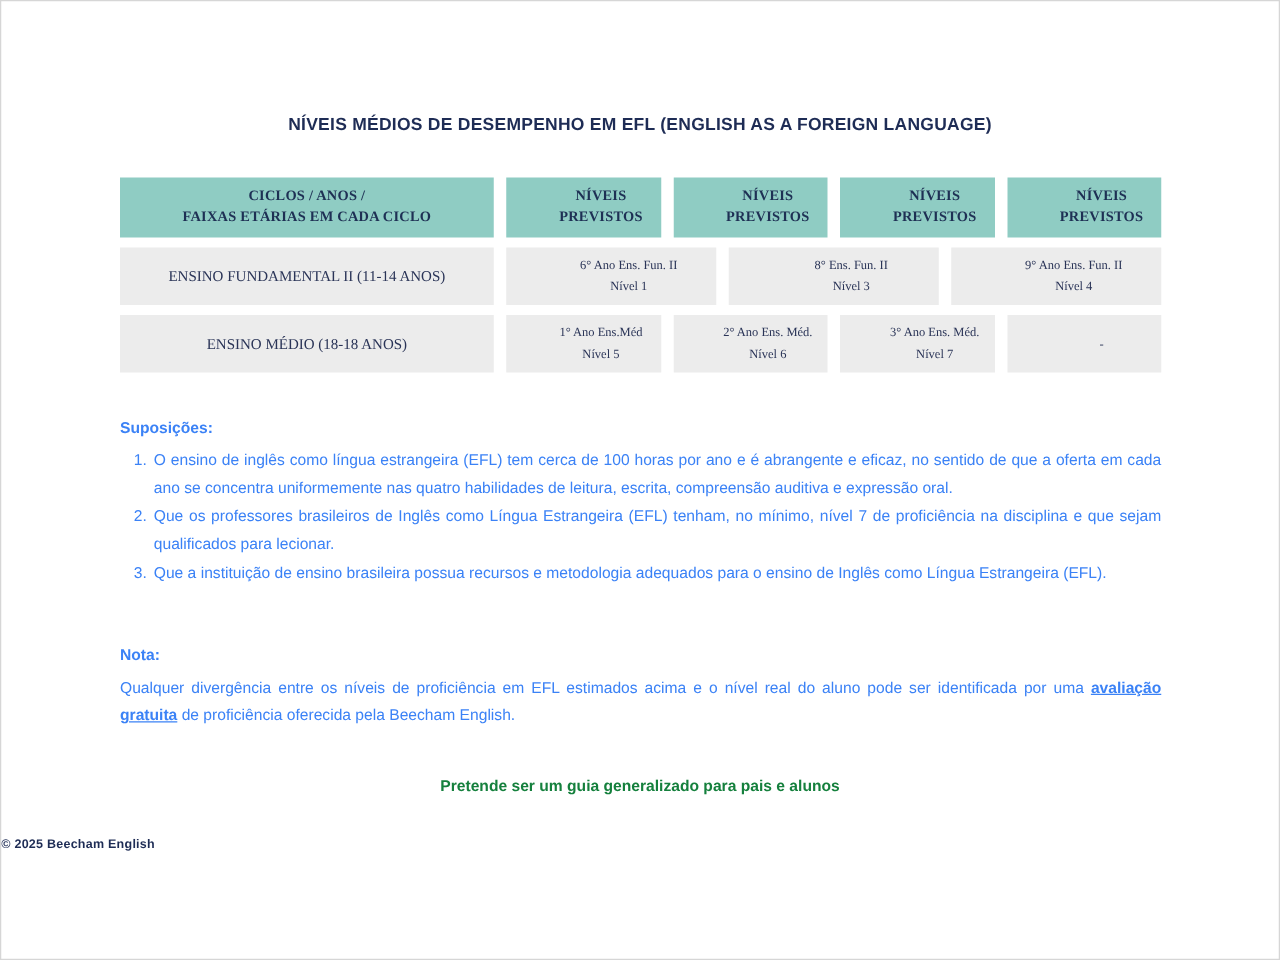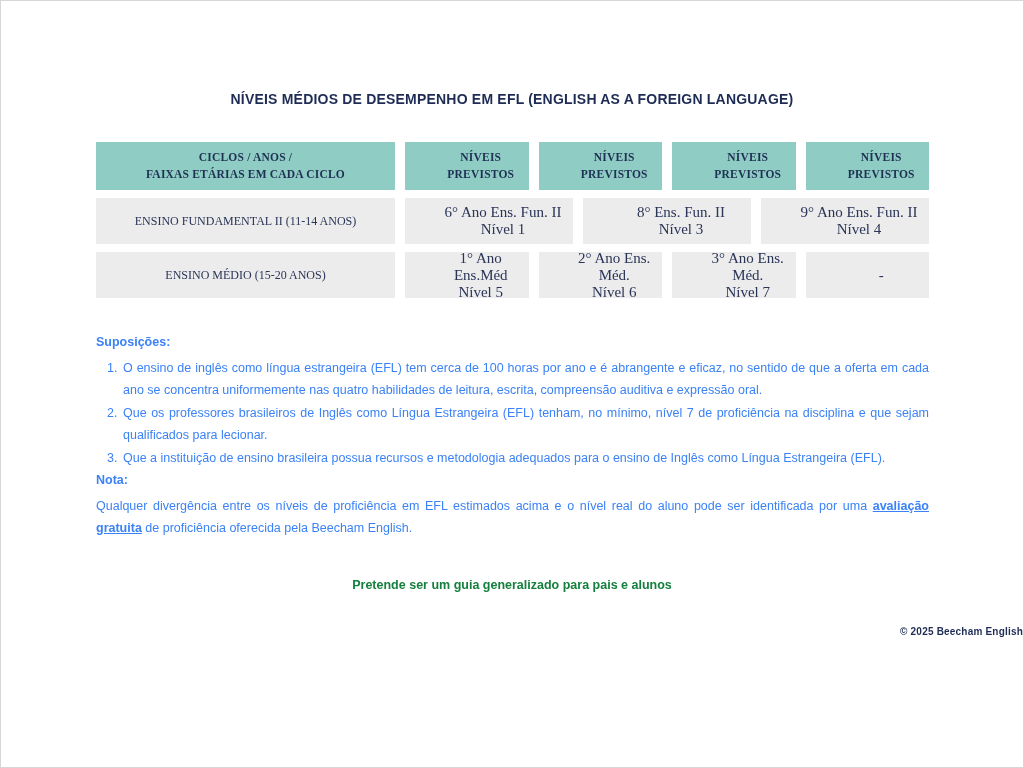--- a/index.html
+++ b/index.html
@@ -57,7 +57,7 @@
   .data-row .t-cell {
     background: #ececec;
     color: #2a3457;
-    font-size: 15px;
+    font-size: 10px;
     line-height: 17px;
     height: 46px;
   }

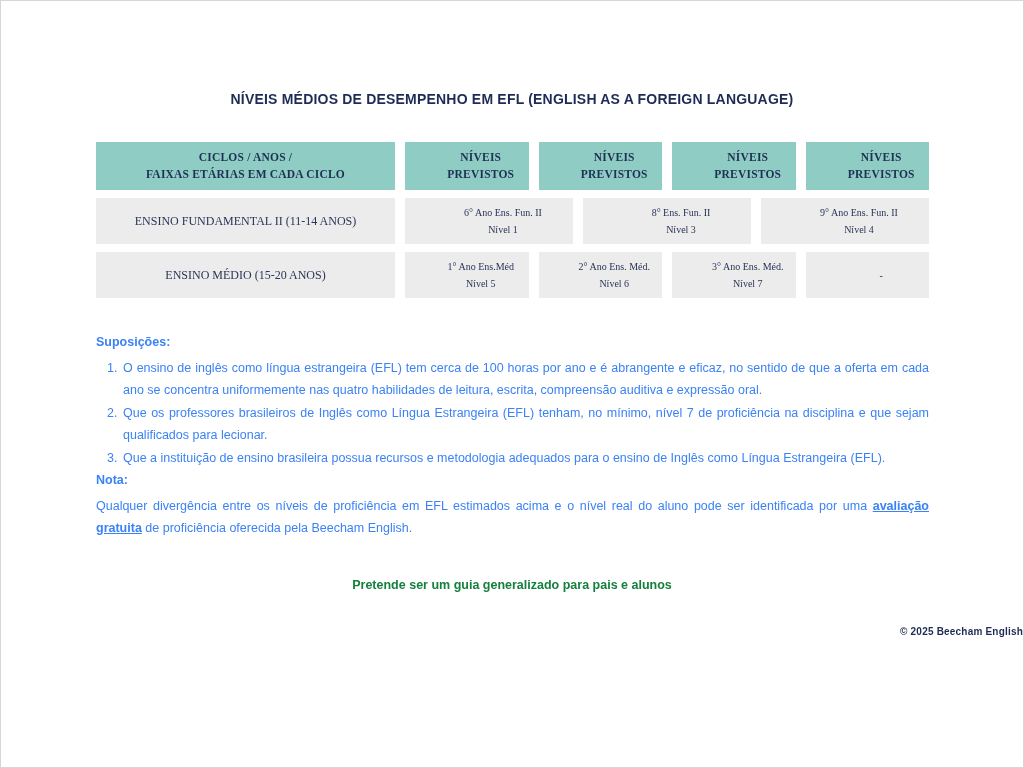--- a/index.html
+++ b/index.html
@@ -146,7 +146,7 @@
 Nível 4</div>
   </div>
   <div class="t-row data-row">
-    <div class="t-cell col-wide">ENSINO MÉDIO (15-20 ANOS)</div>
+    <div class="t-cell col-wide">ENSINO MÉDIO (18-18 ANOS)</div>
     <div class="t-cell col-lvl">1° Ano Ens.Méd
 Nível 5</div>
     <div class="t-cell col-lvl">2° Ano Ens. Méd.

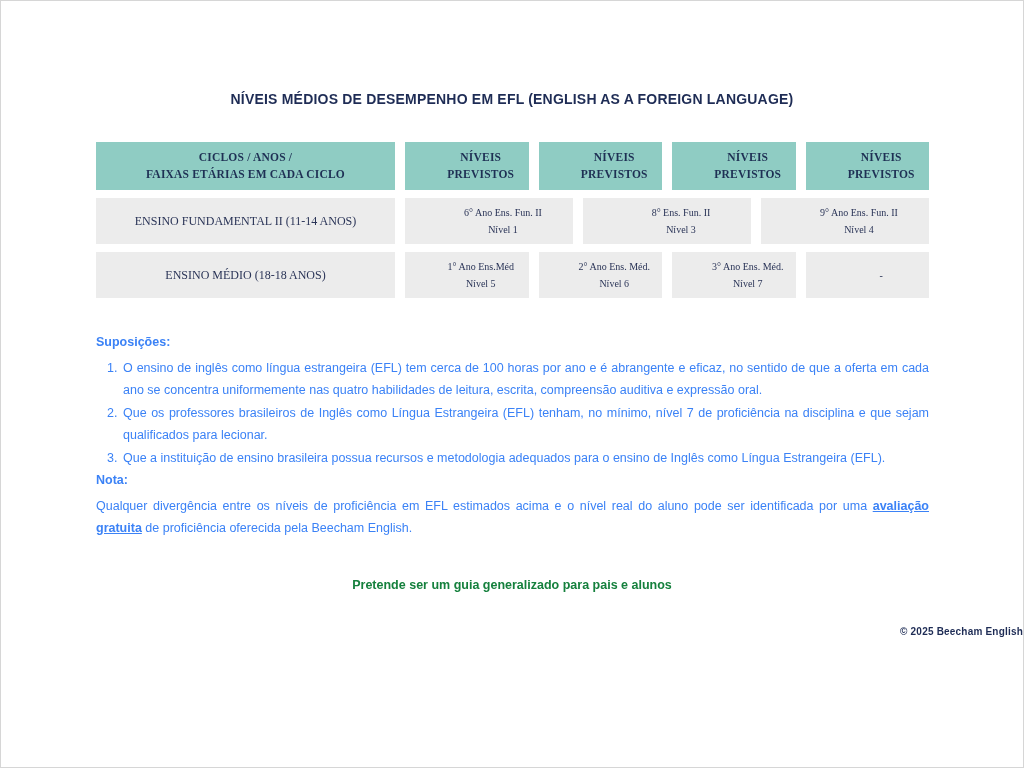--- a/index.html
+++ b/index.html
@@ -90,7 +90,7 @@
     left: 11px;
     top: 0;
   }
-  .note-block { }
+  .note-block { margin-top: 44px; }
   .note-text {
     margin: 3px 0 0 0;
     text-align: justify;

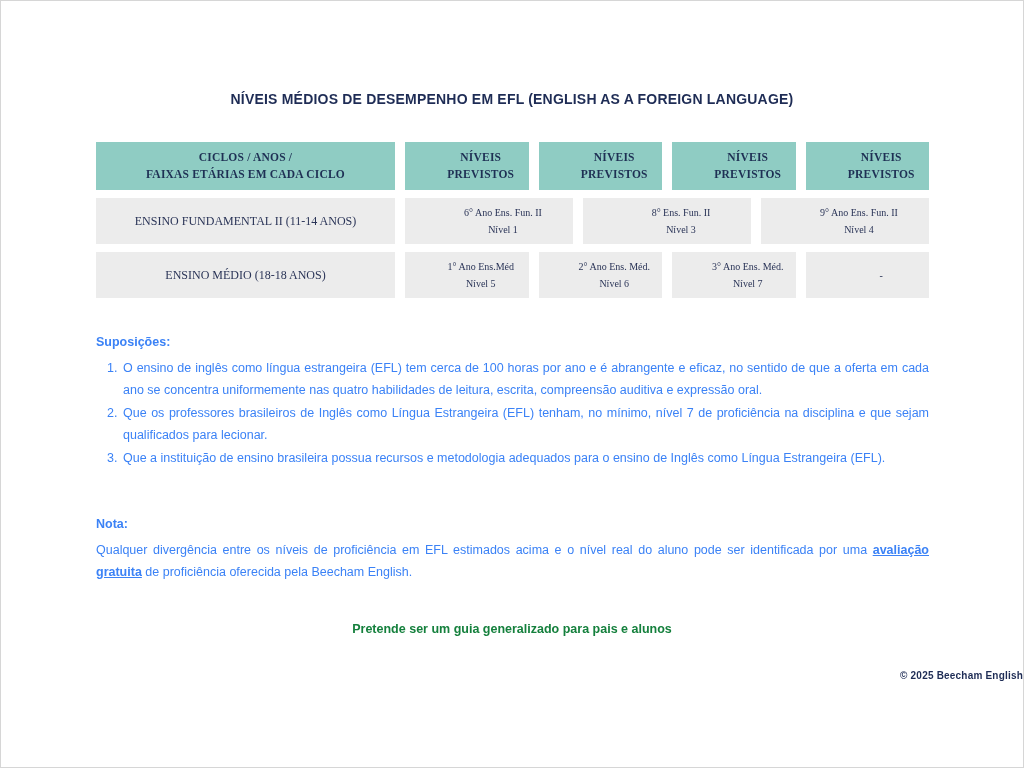--- a/index.html
+++ b/index.html
@@ -109,7 +109,7 @@
   }
   .copyright {
     margin: 34px 0 0 0;
-    text-align: right;
+    text-align: left;
     font-weight: bold;
     font-size: 10px;
     color: #1e2c55;

